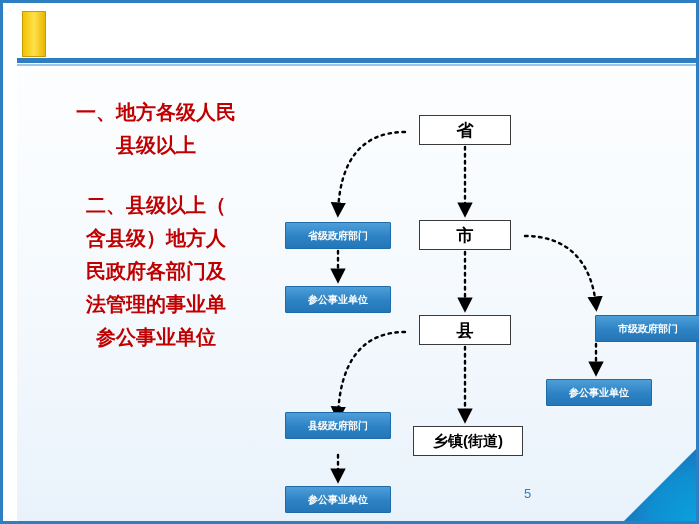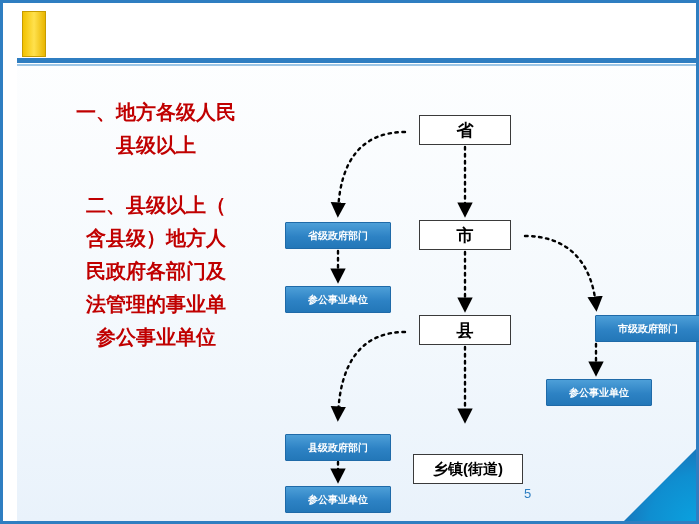--- a/index.html
+++ b/index.html
@@ -191,7 +191,7 @@
   <div class="node node-blue" style="left:558px; top:315px; width:106px; height:27px;margin-left:37px;">市级政府部门</div>
   <div class="node node-blue" style="left:546px; top:379px; width:106px; height:27px;">参公事业单位</div>
 
-  <div class="node node-blue" style="left:285px; top:434px; width:106px; height:27px;">县级政府部门</div>
+  <div class="node node-blue" style="left:285px; top:412px; width:106px; height:27px;">县级政府部门</div>
   <div class="node node-blue" style="left:285px; top:486px; width:106px; height:27px;">参公事业单位</div>
 
   <div class="page-num">5</div>

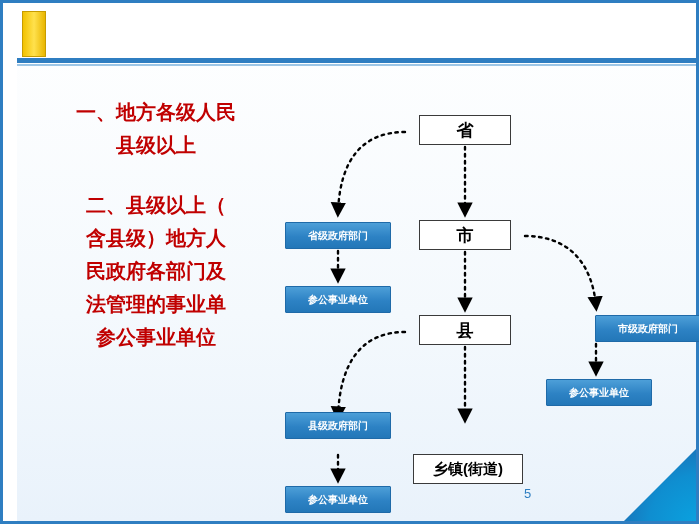--- a/index.html
+++ b/index.html
@@ -183,7 +183,7 @@
   <div class="node node-plain" style="left:419px; top:115px; width:92px; height:30px;">省</div>
   <div class="node node-plain" style="left:419px; top:220px; width:92px; height:30px;">市</div>
   <div class="node node-plain" style="left:419px; top:315px; width:92px; height:30px;">县</div>
-  <div class="node node-plain" style="left:413px; top:426px; width:110px; height:30px; font-size:15px;margin-top:28px;">乡镇(街道)</div>
+  <div class="node node-plain" style="left:413px; top:426px; width:110px; height:30px; font-size:15px;">乡镇(街道)</div>
 
   <div class="node node-blue" style="left:285px; top:222px; width:106px; height:27px;">省级政府部门</div>
   <div class="node node-blue" style="left:285px; top:286px; width:106px; height:27px;">参公事业单位</div>

